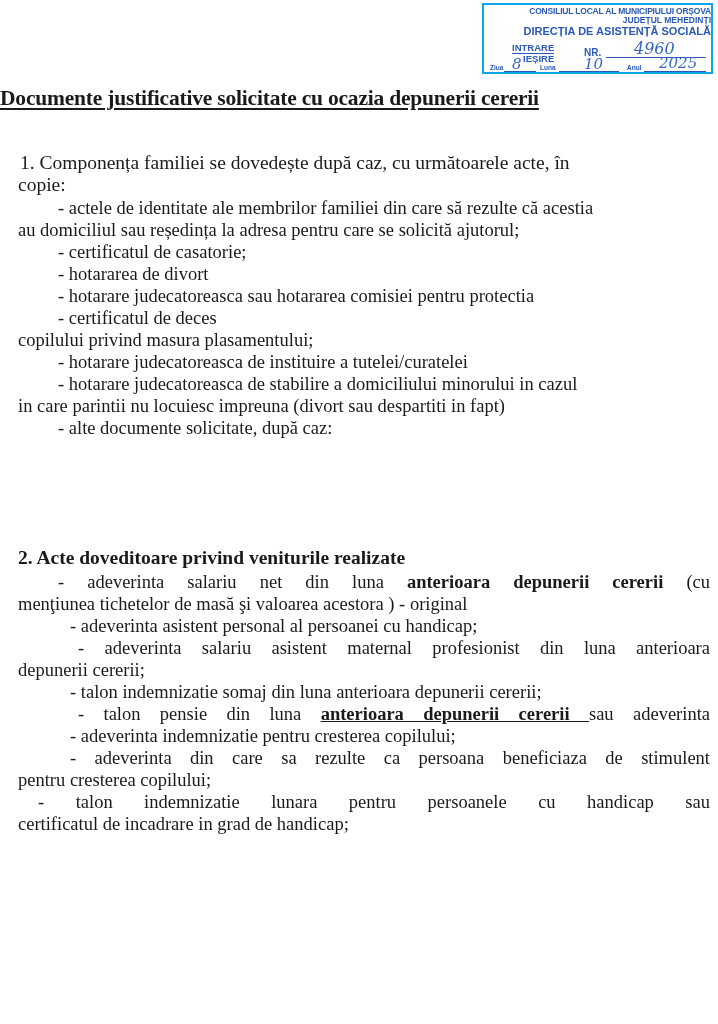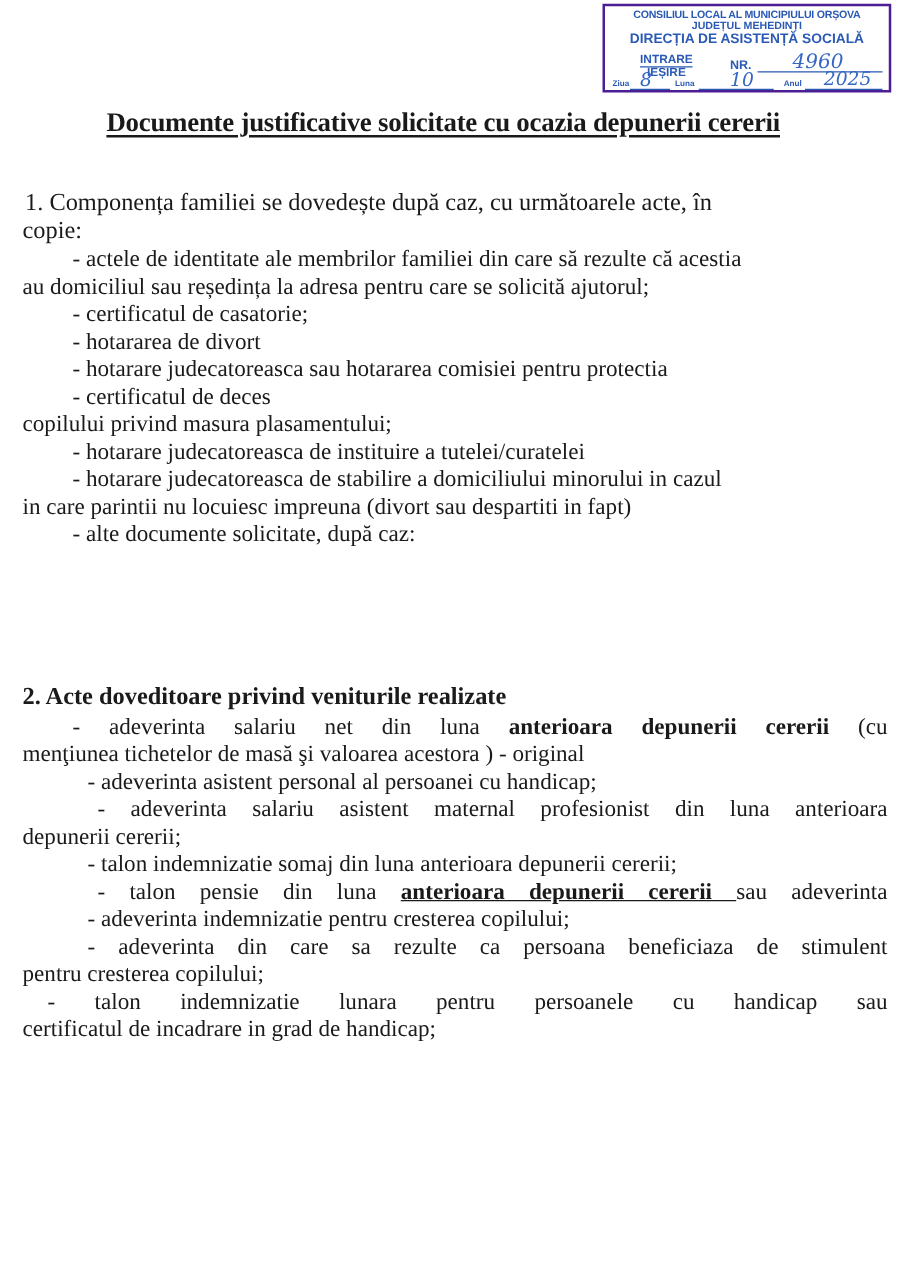--- a/index.html
+++ b/index.html
@@ -9,8 +9,8 @@
   }
   .stamp {
     position: absolute; left: 482px; top: 3px; width: 231px; height: 71px;
-    border: 2px solid #4c1d95; color: #2b5ab5; box-sizing: border-box;
-    font-family: "Liberation Sans", "DejaVu Sans", sans-serif; font-weight: bold; text-align: center;
+    border: 2px solid #0ea5e9; color: #2b5ab5; box-sizing: border-box;
+    font-family: "Liberation Sans", "DejaVu Sans", sans-serif; font-weight: bold; text-align: right;
   }
   .stamp .l1 { font-size: 8.5px; letter-spacing: -0.2px; margin-top: 1px; }
   .stamp .l2 { font-size: 8.5px; margin-top: -1px; }

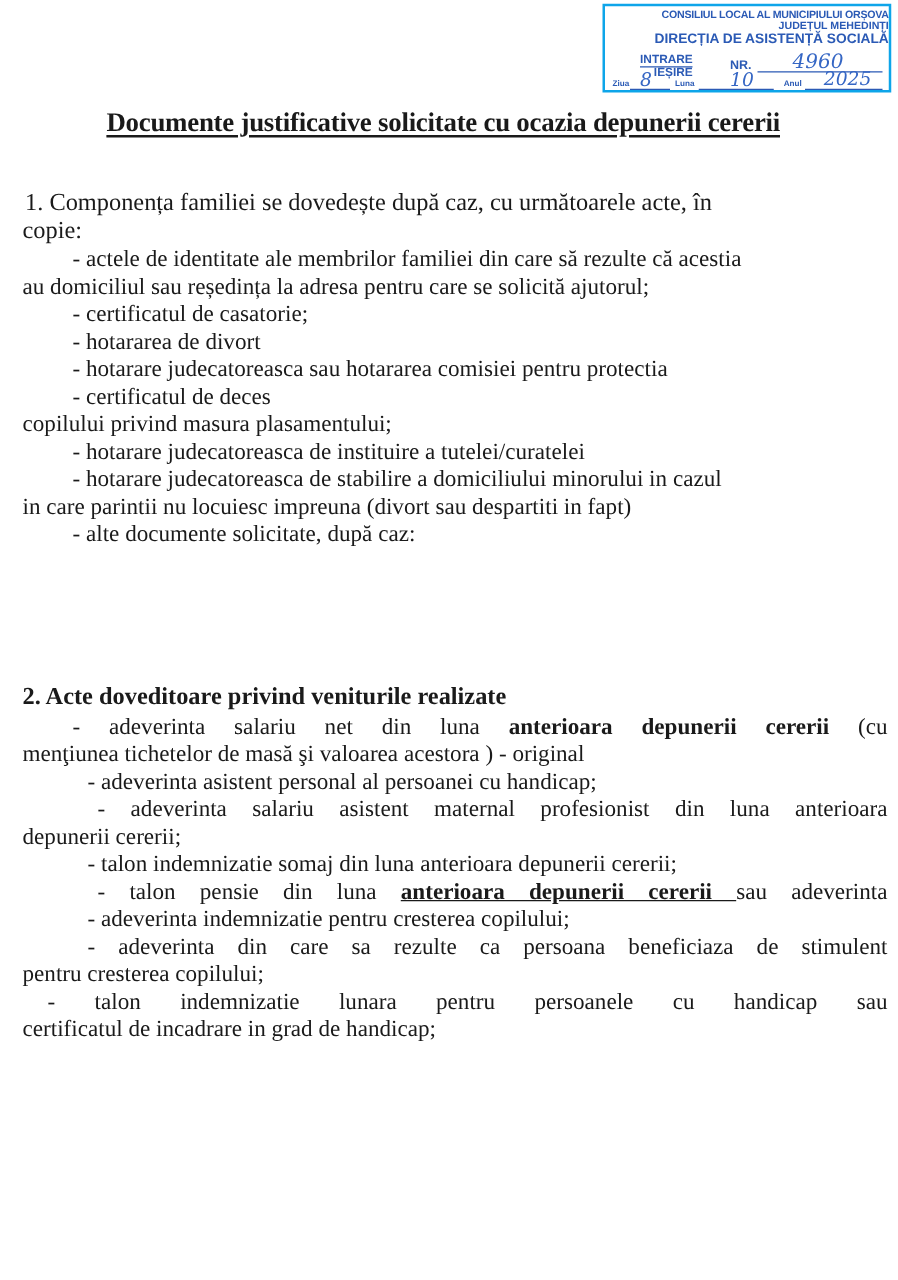--- a/index.html
+++ b/index.html
@@ -34,7 +34,7 @@
   .stamp .anulval { position: absolute; left: 175px; top: -7px; font-size: 15px; }
 
   .title {
-    position: absolute; left: 0; top: 86px; width: 624px; text-align: right;
+    position: absolute; left: 0; top: 86px; width: 624px; text-align: left;
     font-size: 21.5px; font-weight: bold; text-decoration: underline; text-underline-offset: 3px; letter-spacing: -0.2px;
   }
   .h1 { position: absolute; left: 18px; top: 152px; width: 690px; font-size: 19.5px; font-weight: normal; line-height: 22px; }

